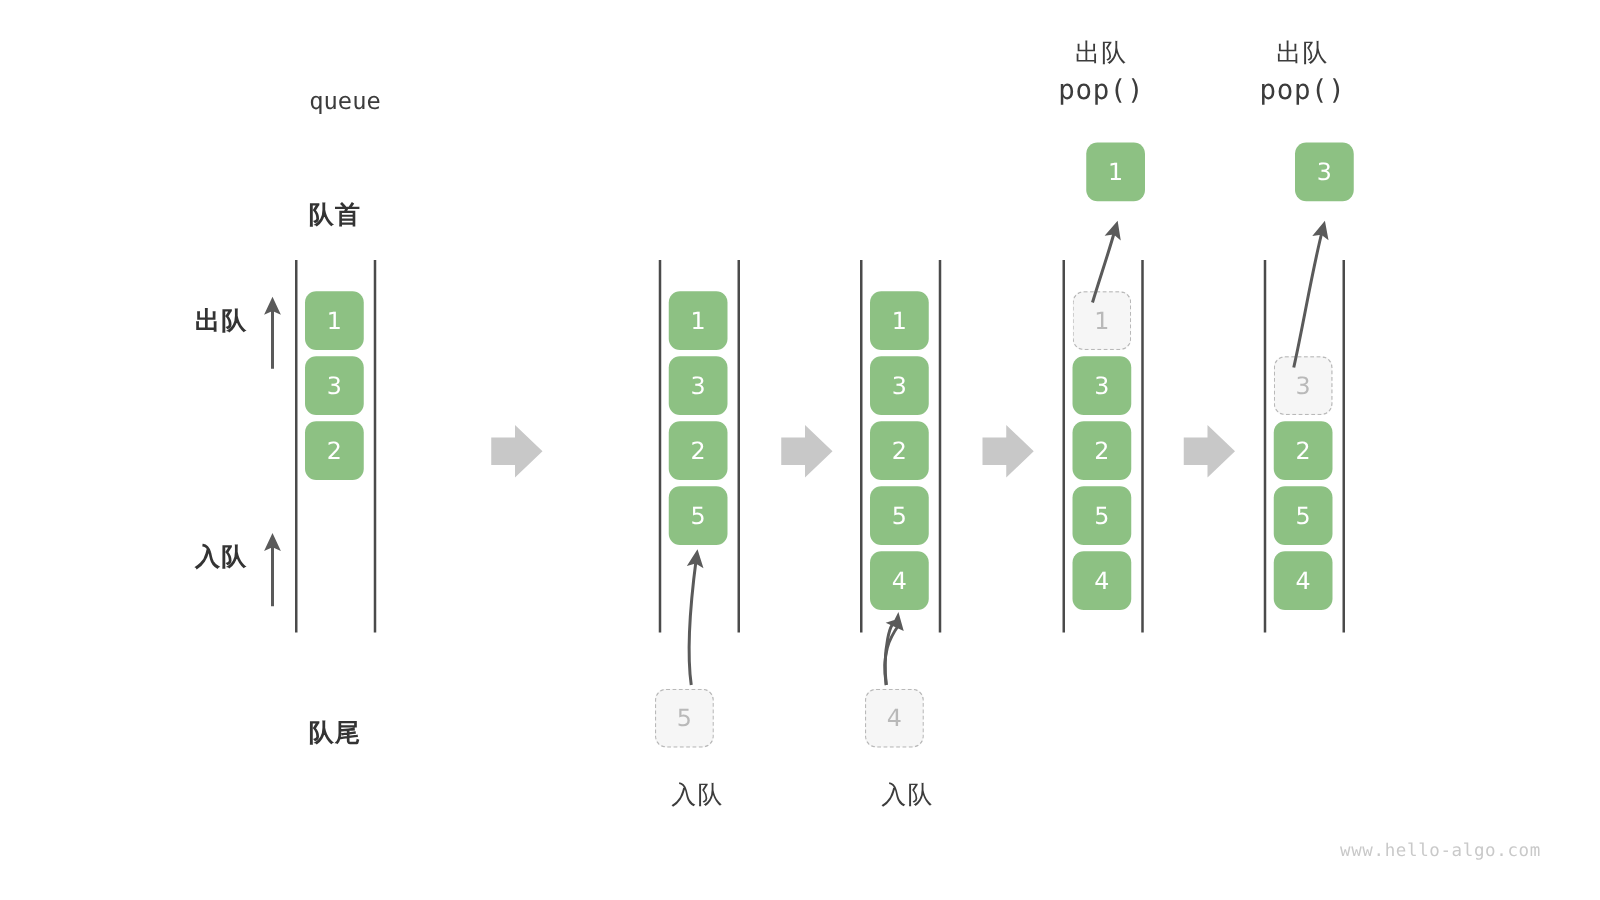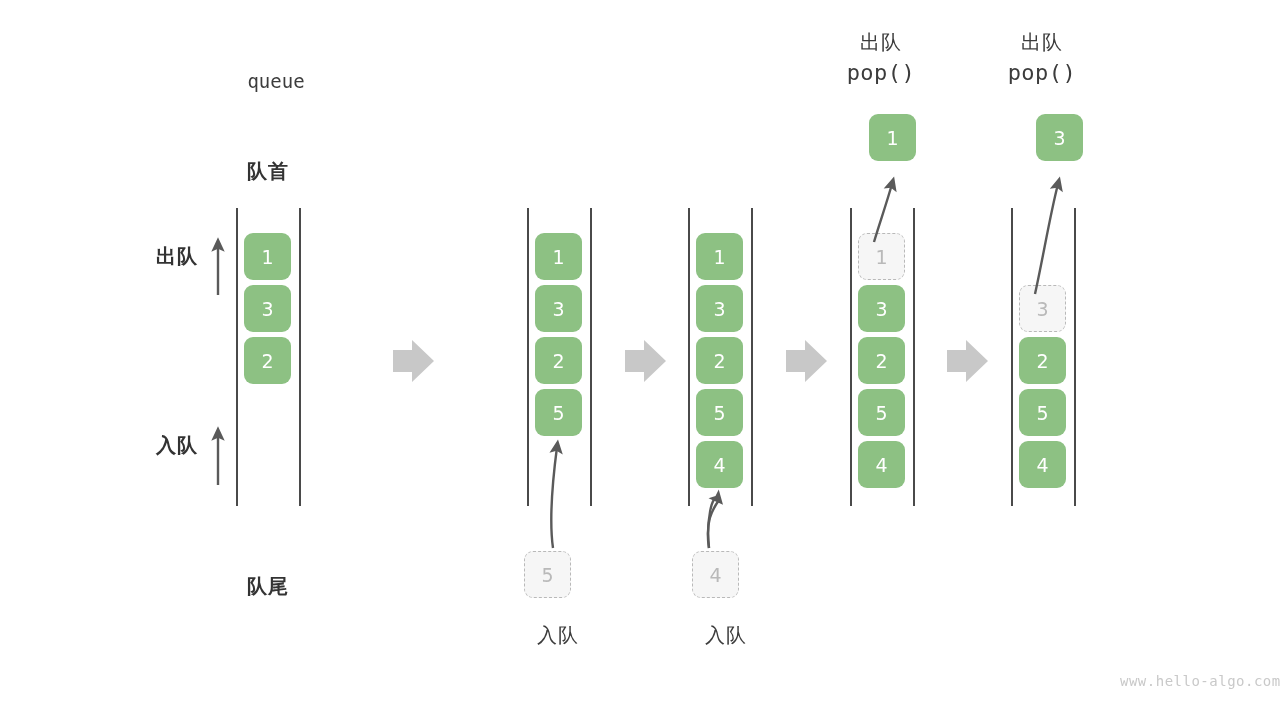--- a/index.html
+++ b/index.html
@@ -251,7 +251,7 @@
     </g>
   </svg>
 
-  <div class="watermark" style="left:1072px; top:673px;margin-left:48px;">www.hello-algo.com</div>
+  <div class="watermark" style="left:1072px; top:673px;">www.hello-algo.com</div>
 
 </div>
 

